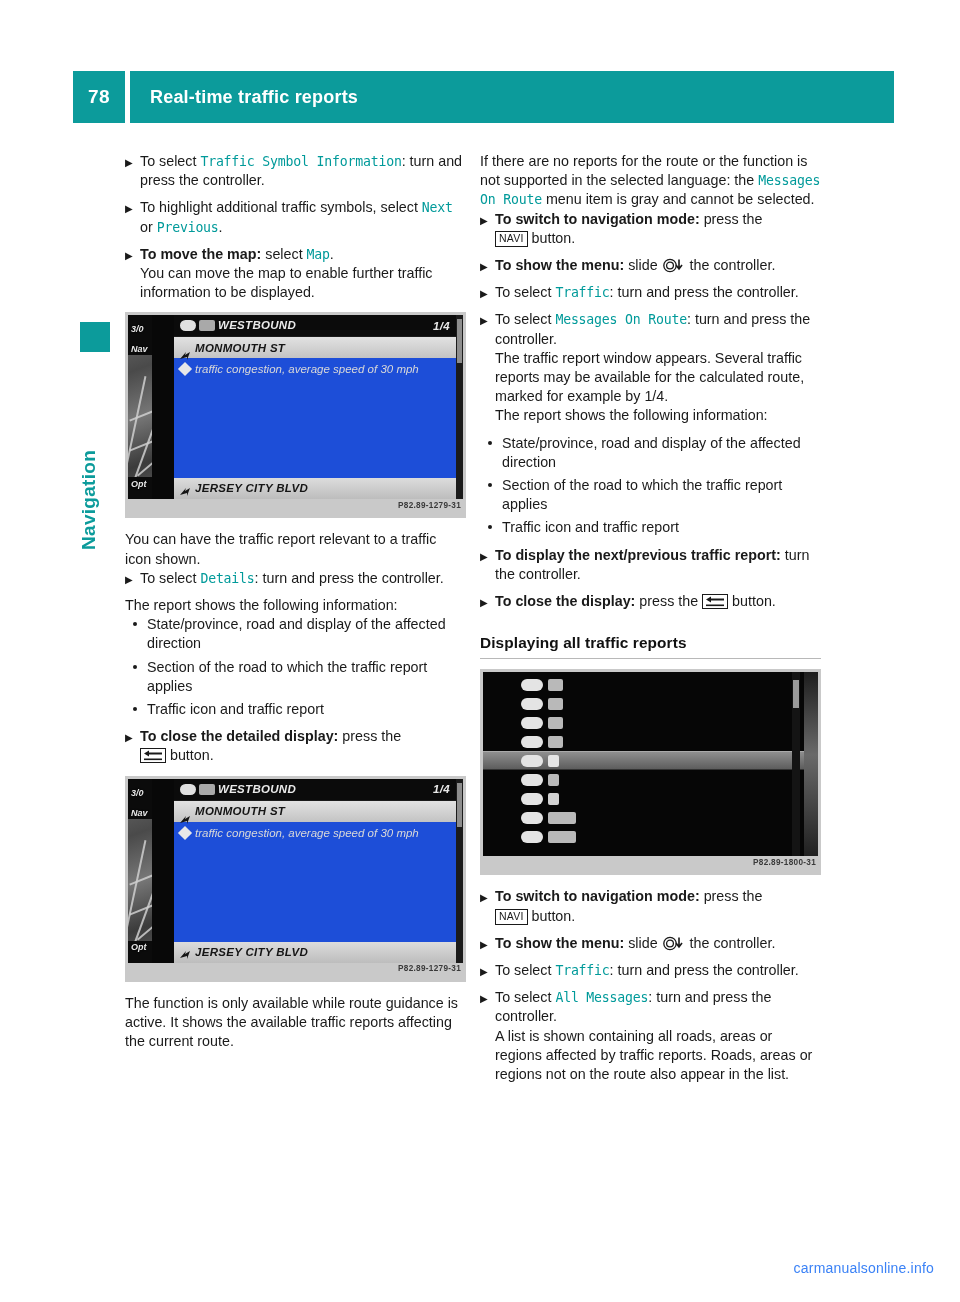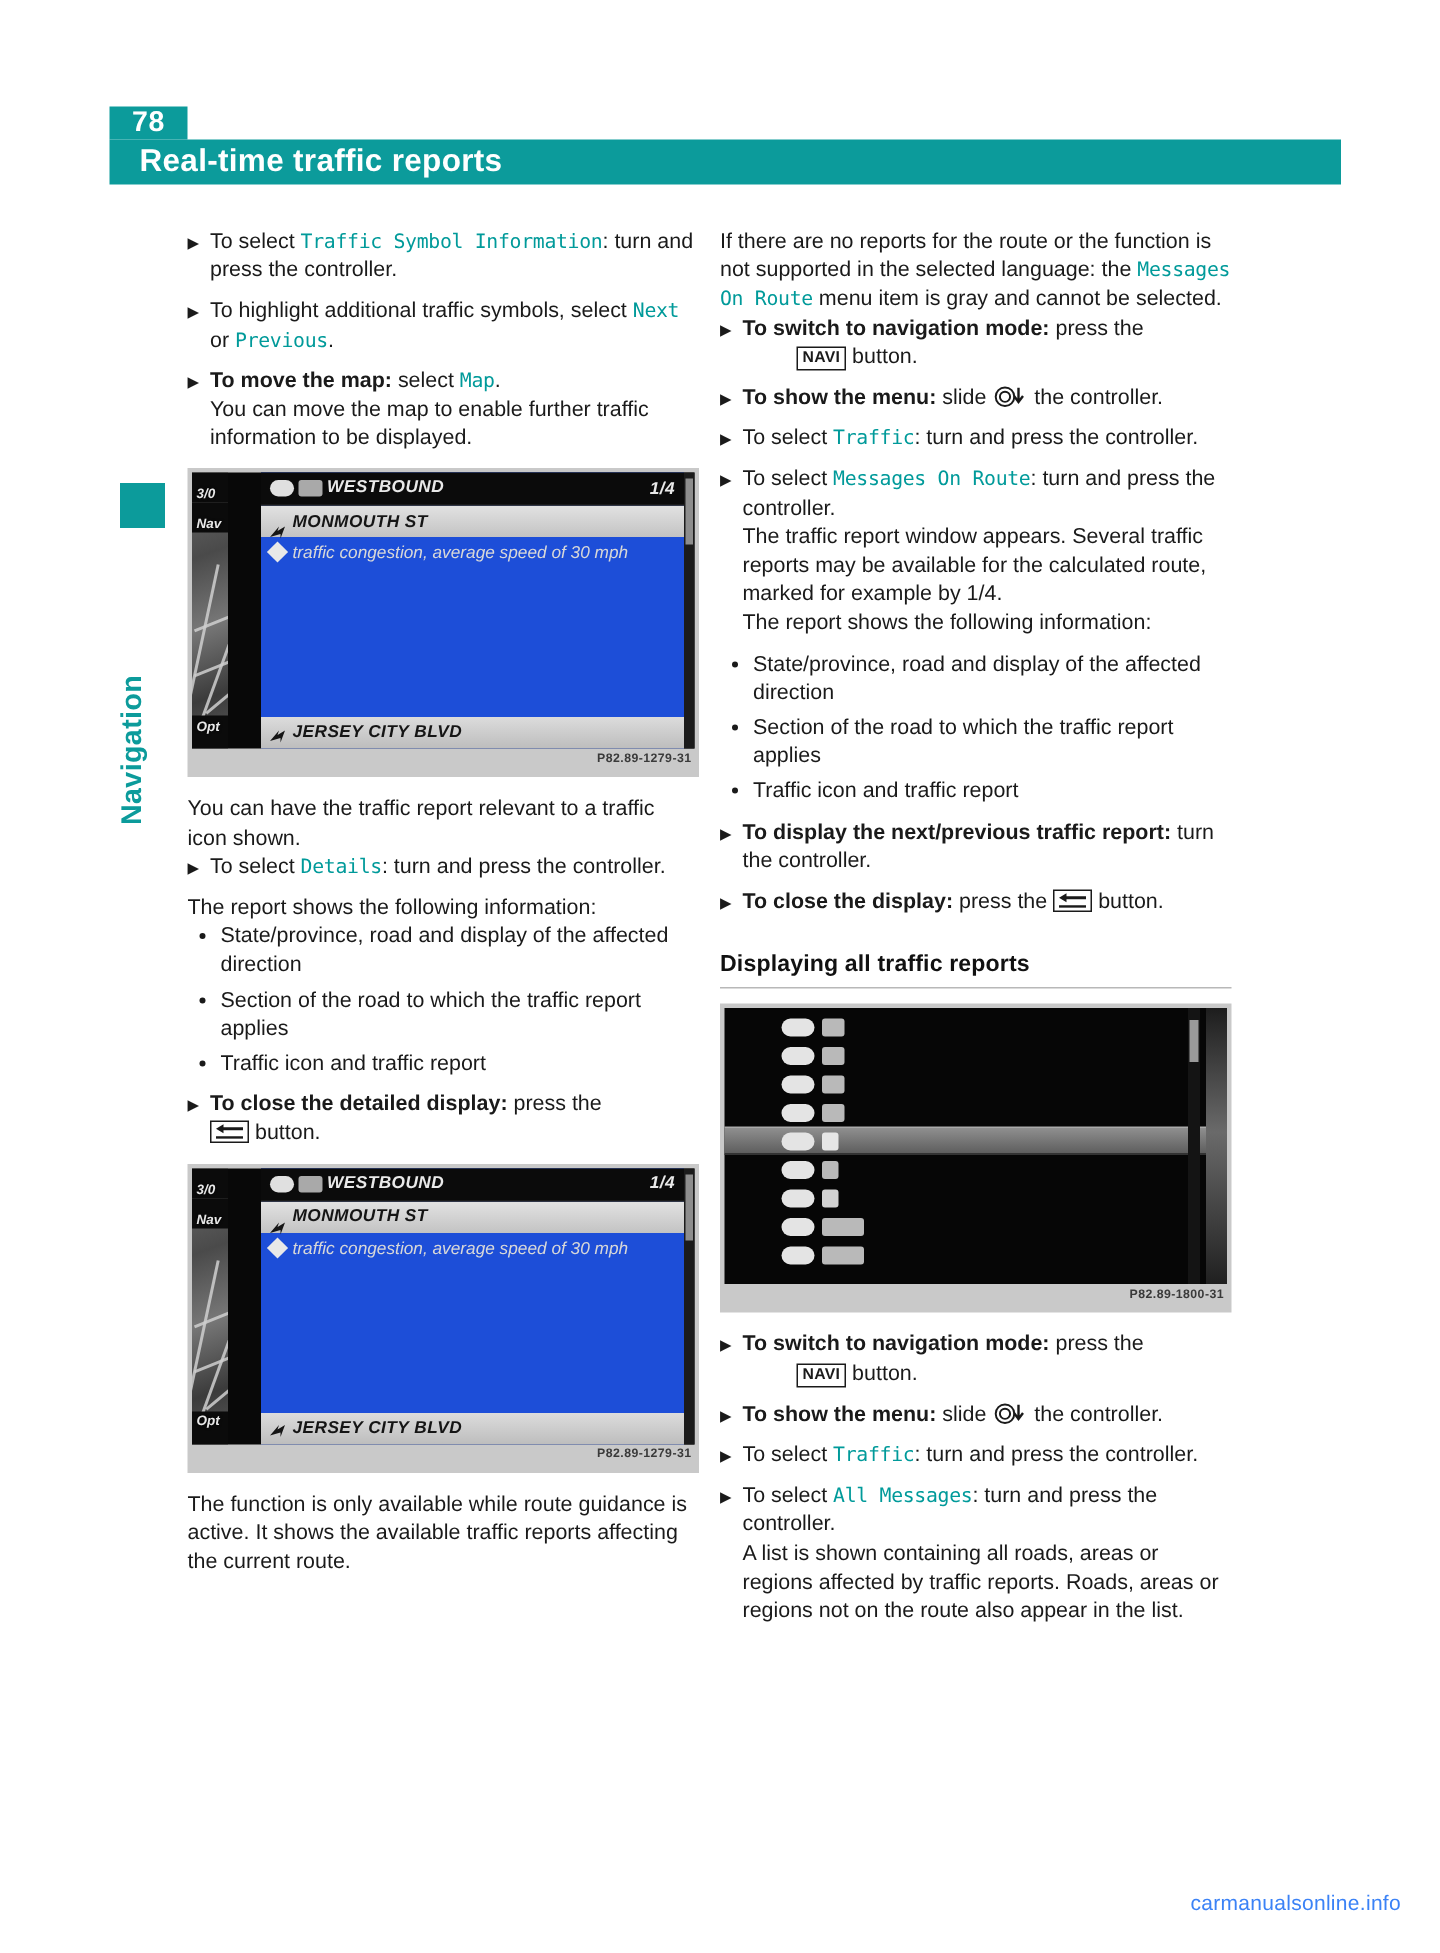--- a/index.html
+++ b/index.html
@@ -22,7 +22,6 @@
     width: 821px; height: 52px;
     display: flex;
     align-items: stretch;
-    flex-direction: column;
   }
   .header-num {
     width: 52px;

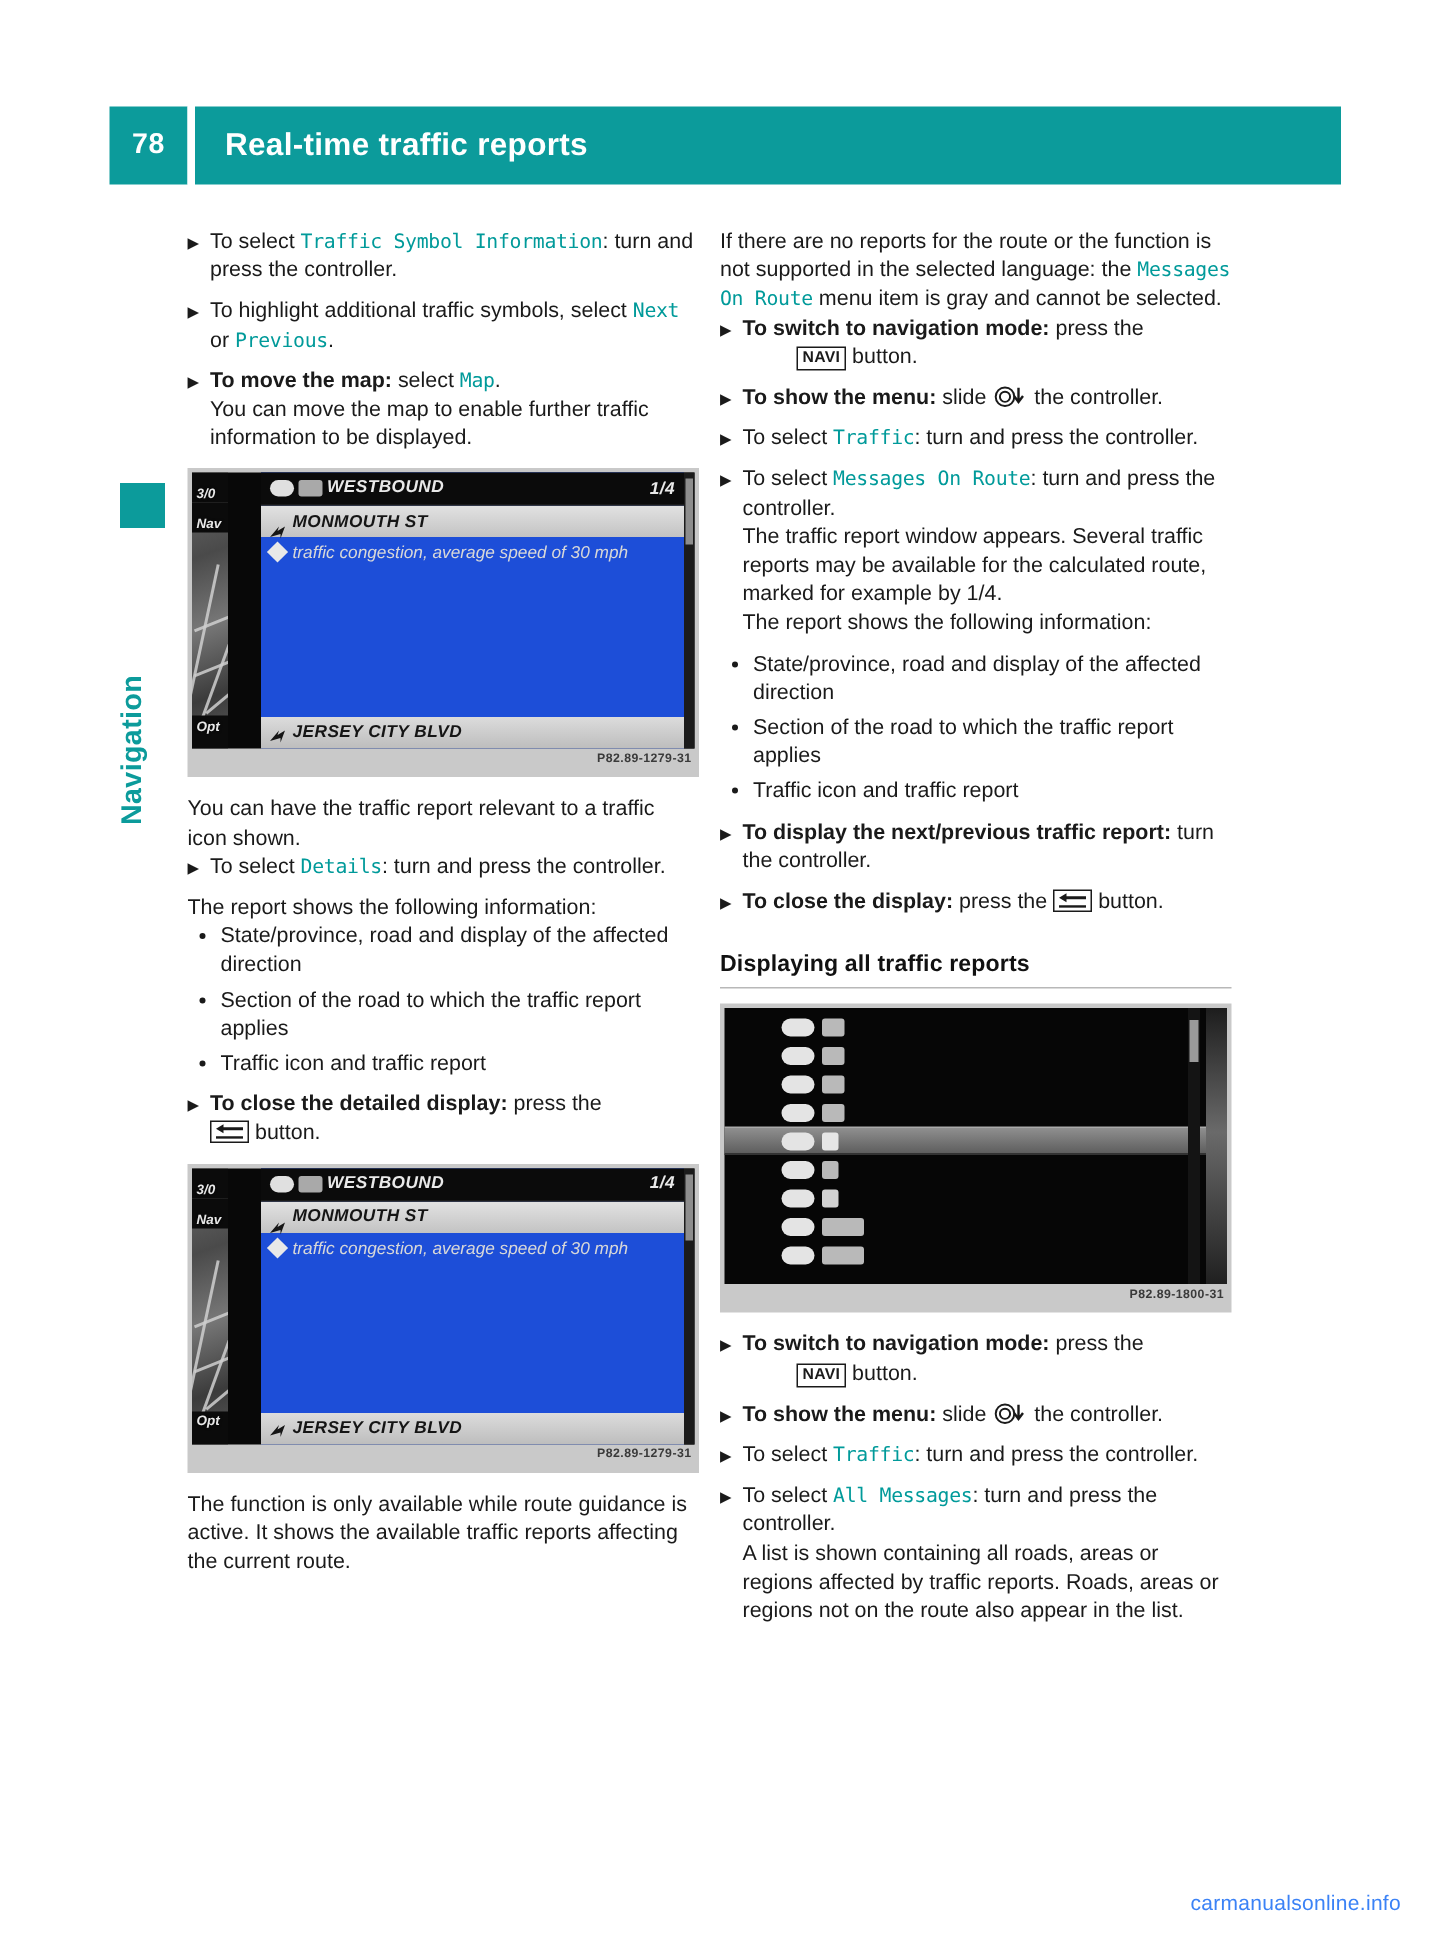--- a/index.html
+++ b/index.html
@@ -39,7 +39,7 @@
     flex: 1;
     background: var(--teal, #0c9b9b);
     color: #fff;
-    font-size: 21px;
+    font-size: 18px;
     font-weight: bold;
     display: flex;
     align-items: center;

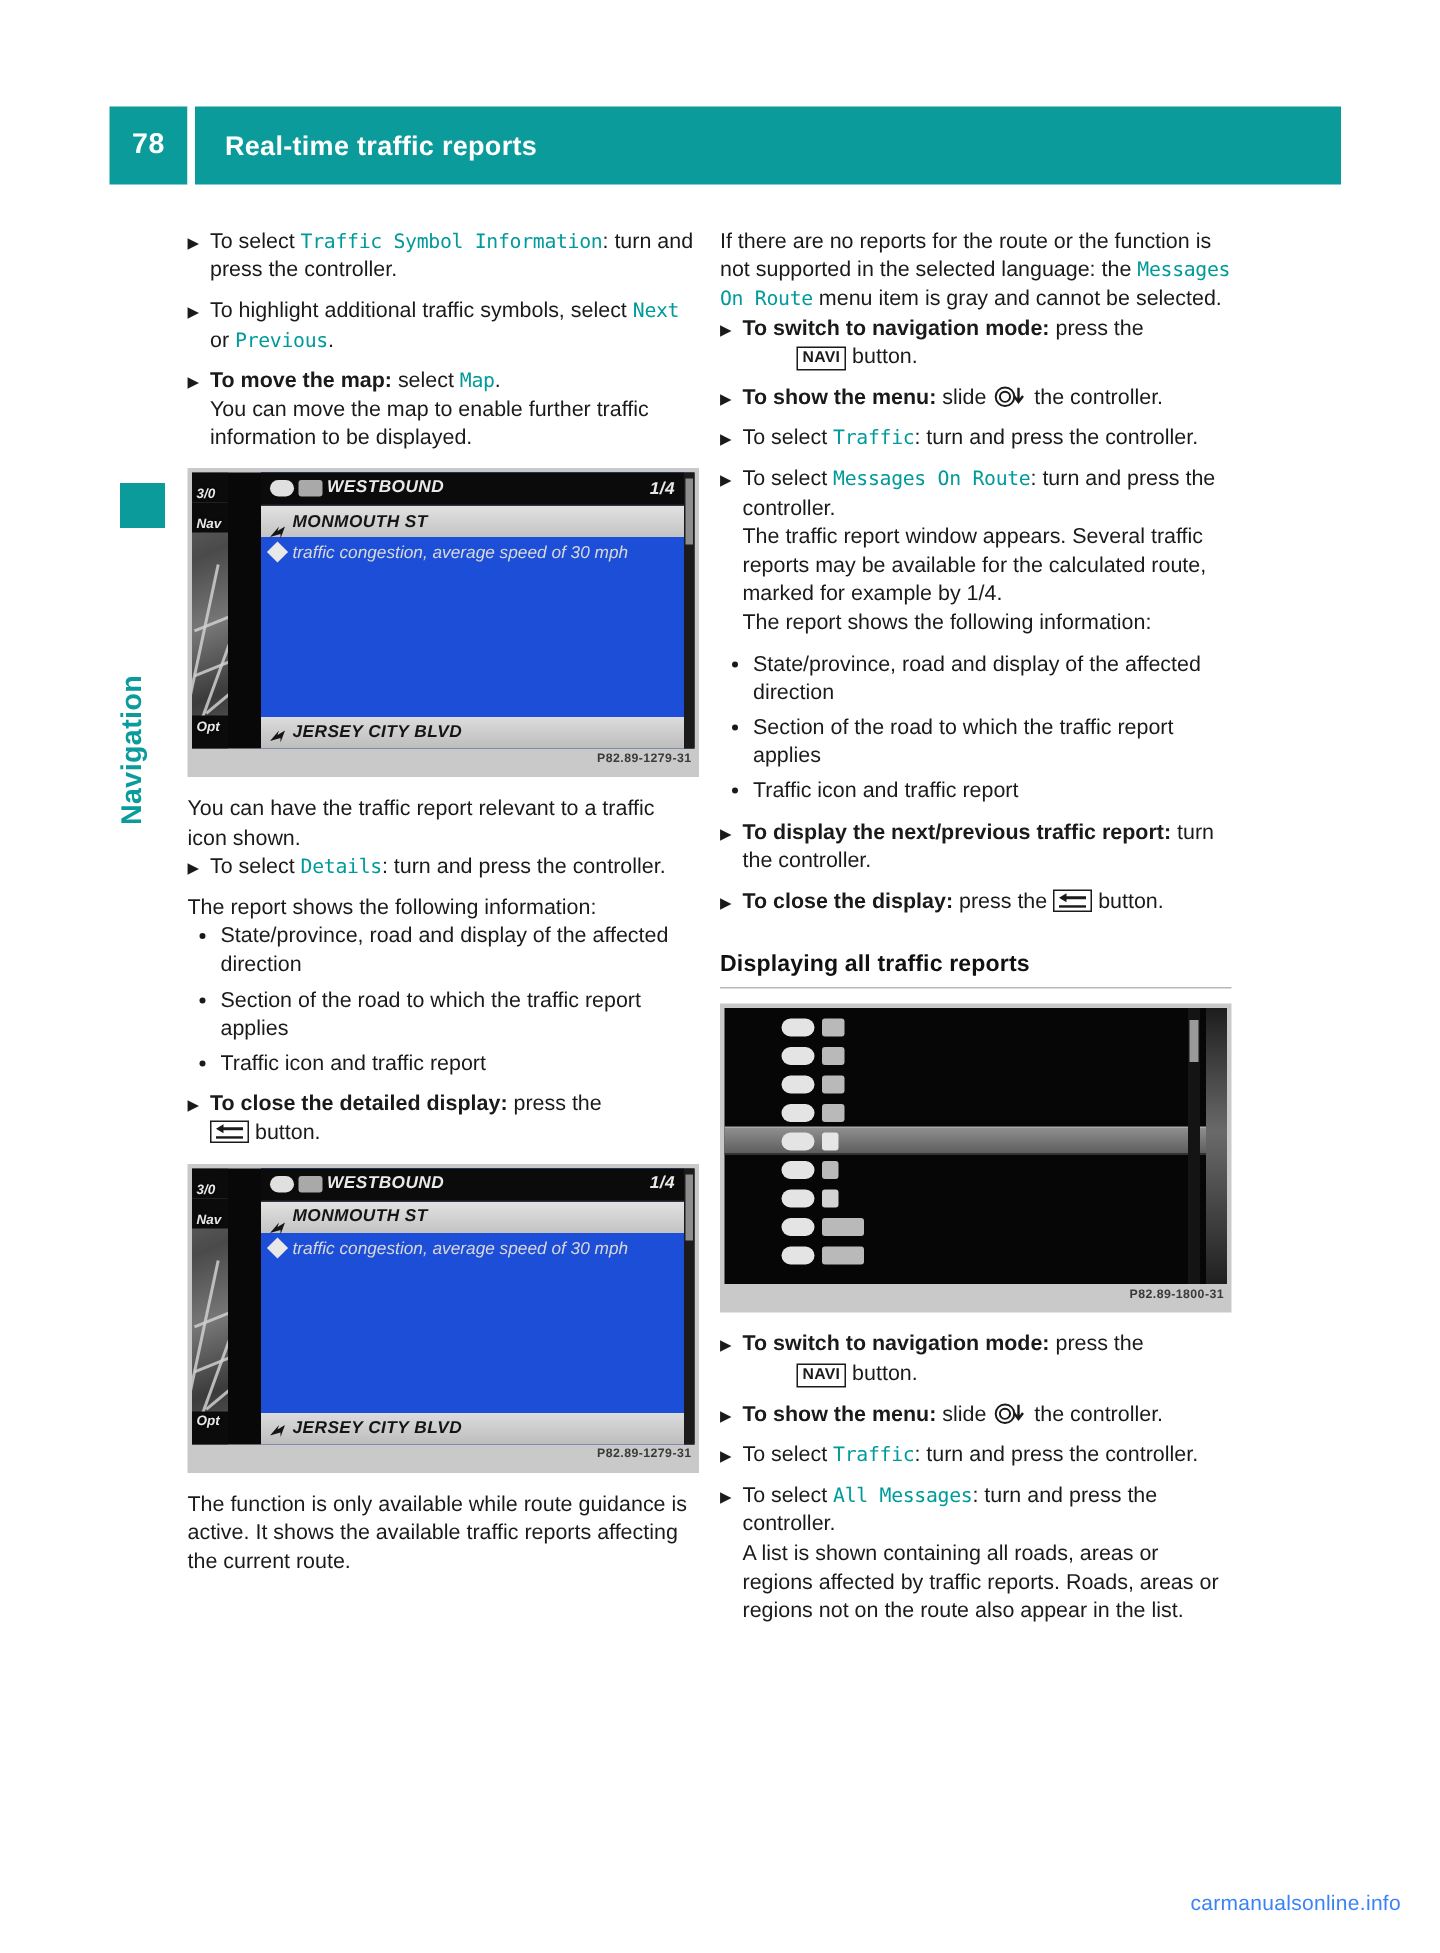--- a/index.html
+++ b/index.html
@@ -130,11 +130,10 @@
     border: 1.4px solid #1a1a1a;
     padding: 0px 3px 1px 3px;
     font-size: 10.5px;
-    font-weight: bold;
+    font-weight: normal;
     line-height: 13px;
     vertical-align: 1px;
     letter-spacing: .2px;
-    margin-left: 36px;
   }
   .key-back {
     display: inline-block;

